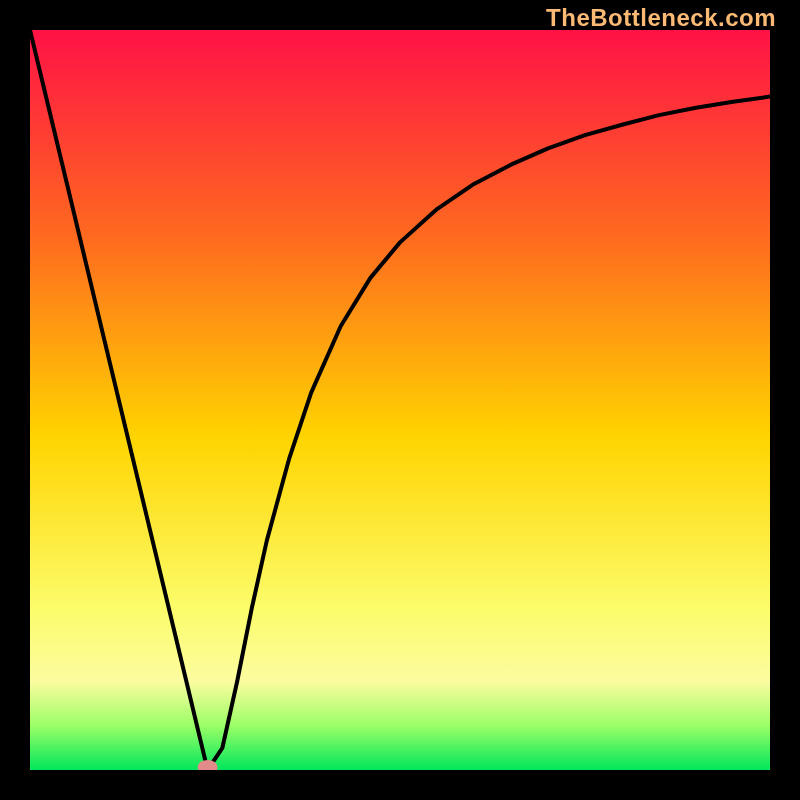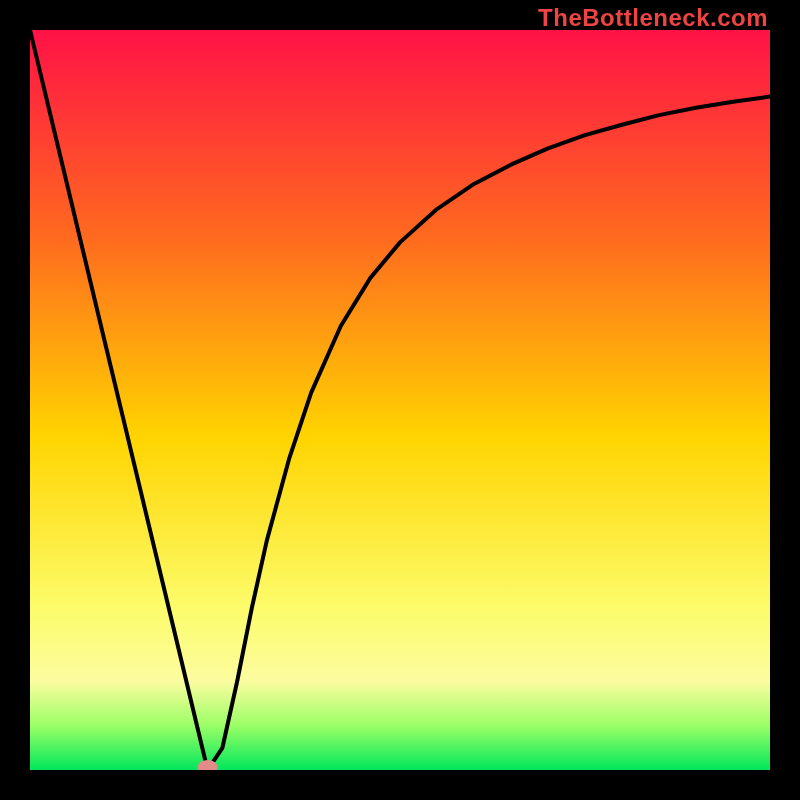--- a/index.html
+++ b/index.html
@@ -20,8 +20,8 @@
   .watermark {
     position: absolute;
     top: 4px;
-    right: 32px;
-    color: #ef4444;
+    right: 24px;
+    color: #fdba74;
     font-size: 24px;
     font-weight: 600;
     letter-spacing: 0.5px;

